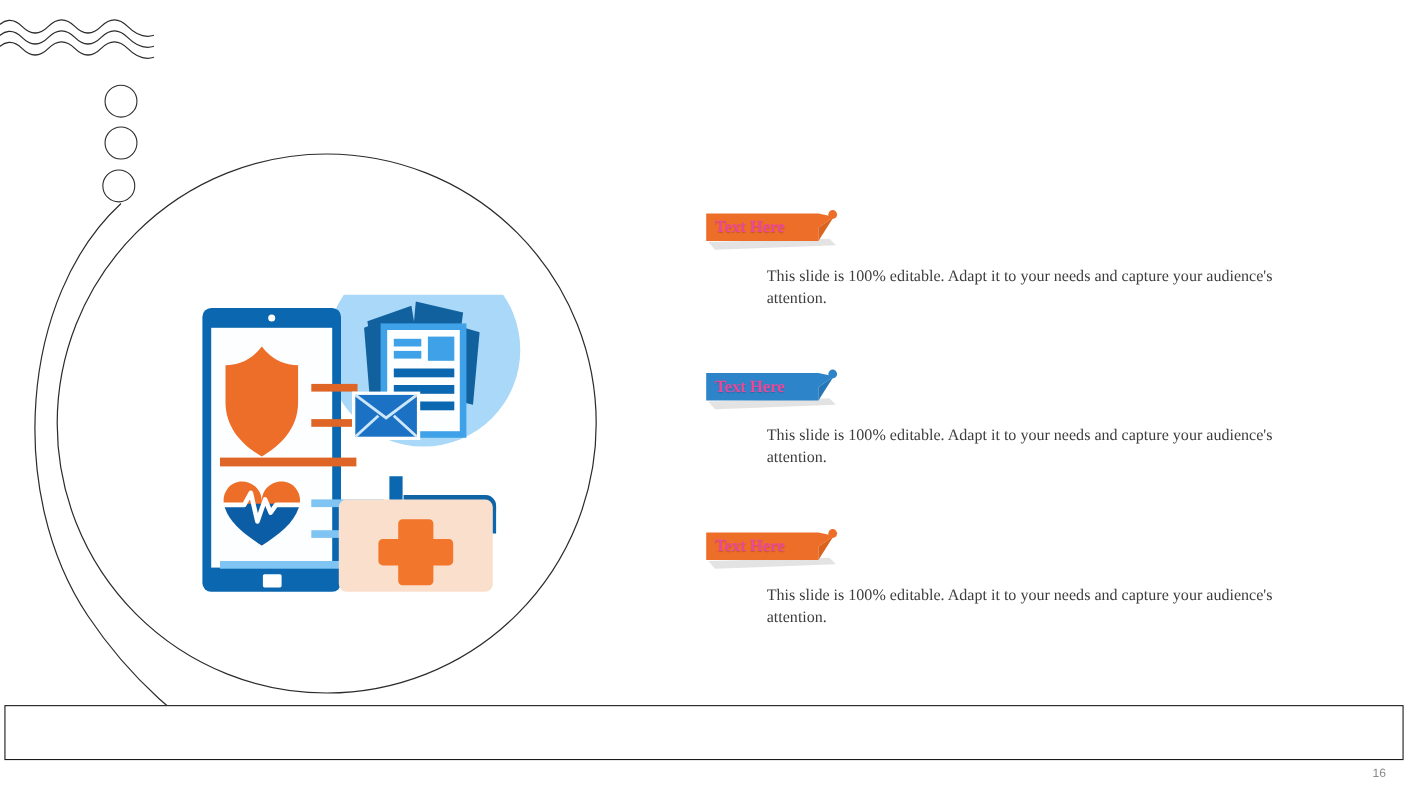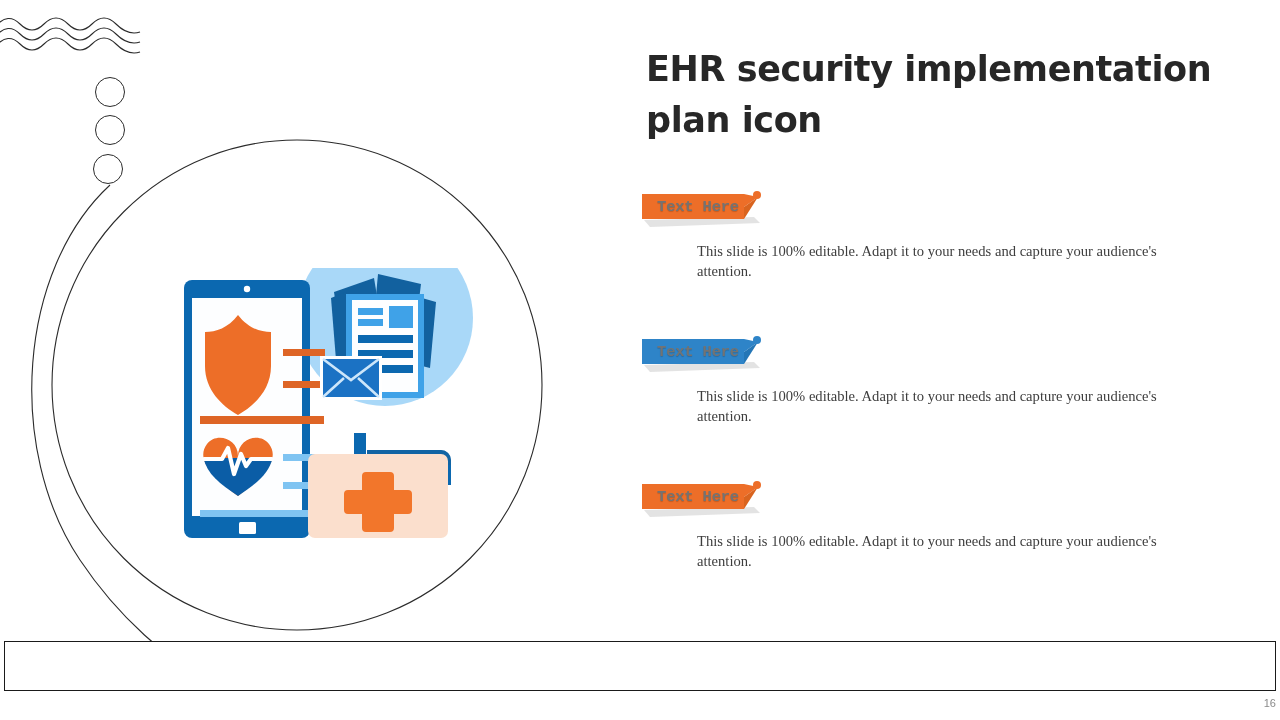--- a/index.html
+++ b/index.html
@@ -235,9 +235,6 @@
     </g>
   </svg>
 
-  <div class="content">
-    <h1 class="page-title">EHR security implementation plan icon</h1>
-  </div>
 
   <div class="blocks">
 

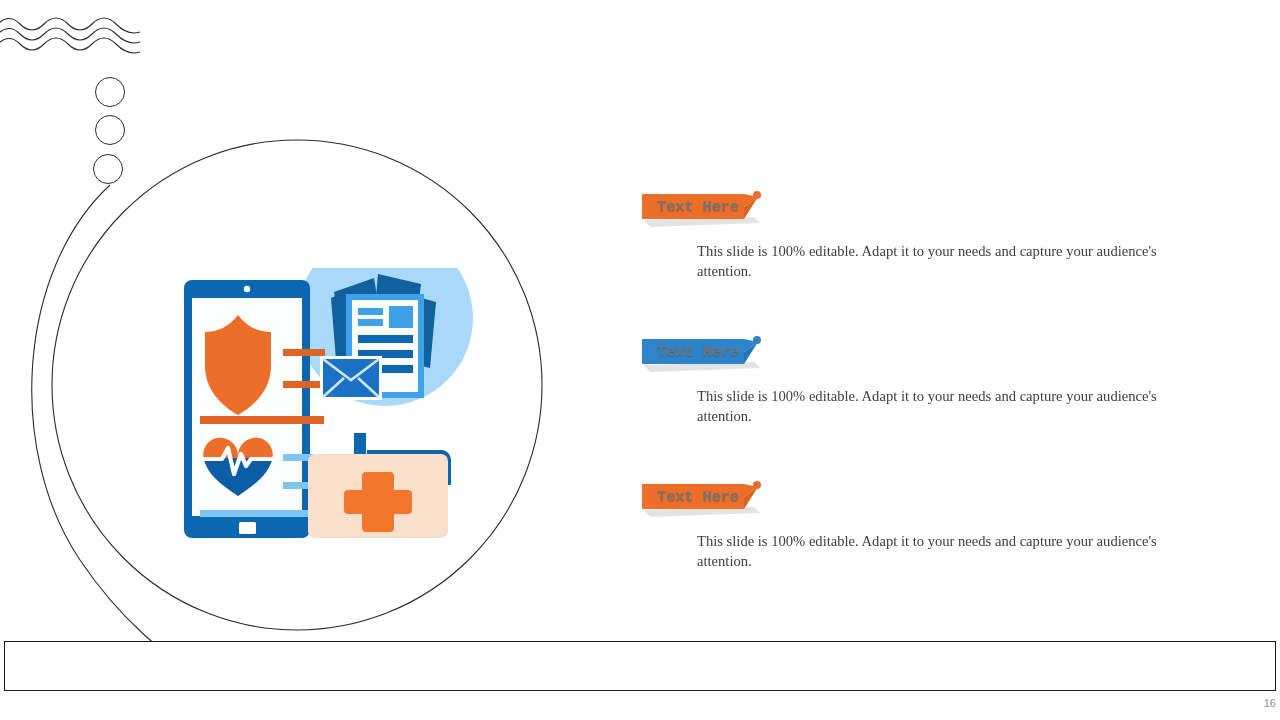--- a/index.html
+++ b/index.html
@@ -105,12 +105,11 @@
     left: 10px;
     top: 8px;
     width: 96px;
-    text-align: center;
     font-size: 15.5px;
     font-weight: bold;
-    color: #737373;
+    color: #ec4899;
     letter-spacing: -0.2px;
-    font-family: Liberation Mono, monospace;
+    font-family: Liberation Serif, serif;
     text-shadow: 0 1px 1px rgba(0,0,0,0.18);
   }
   .block-body {

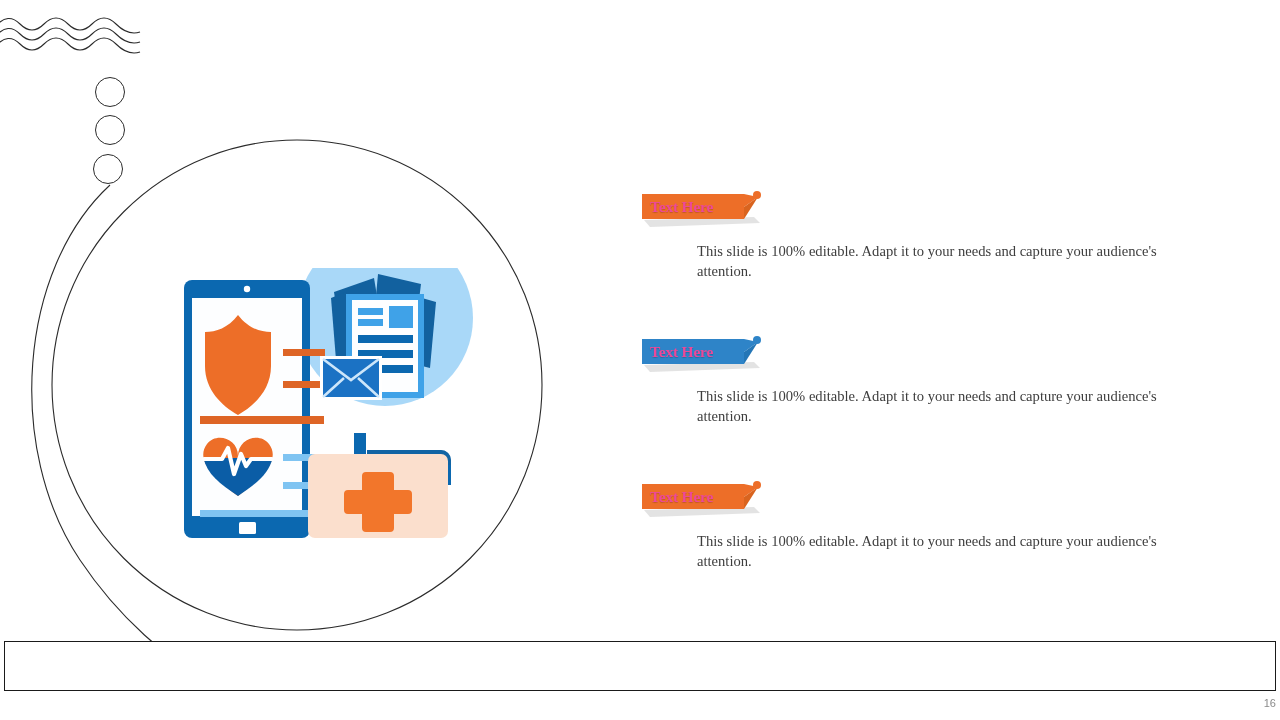--- a/index.html
+++ b/index.html
@@ -134,7 +134,7 @@
   }
   .page-number {
     position: absolute;
-    right: 4px;
+    right: 20px;
     top: 697px;
     font-size: 11px;
     color: #8a8a8a;

